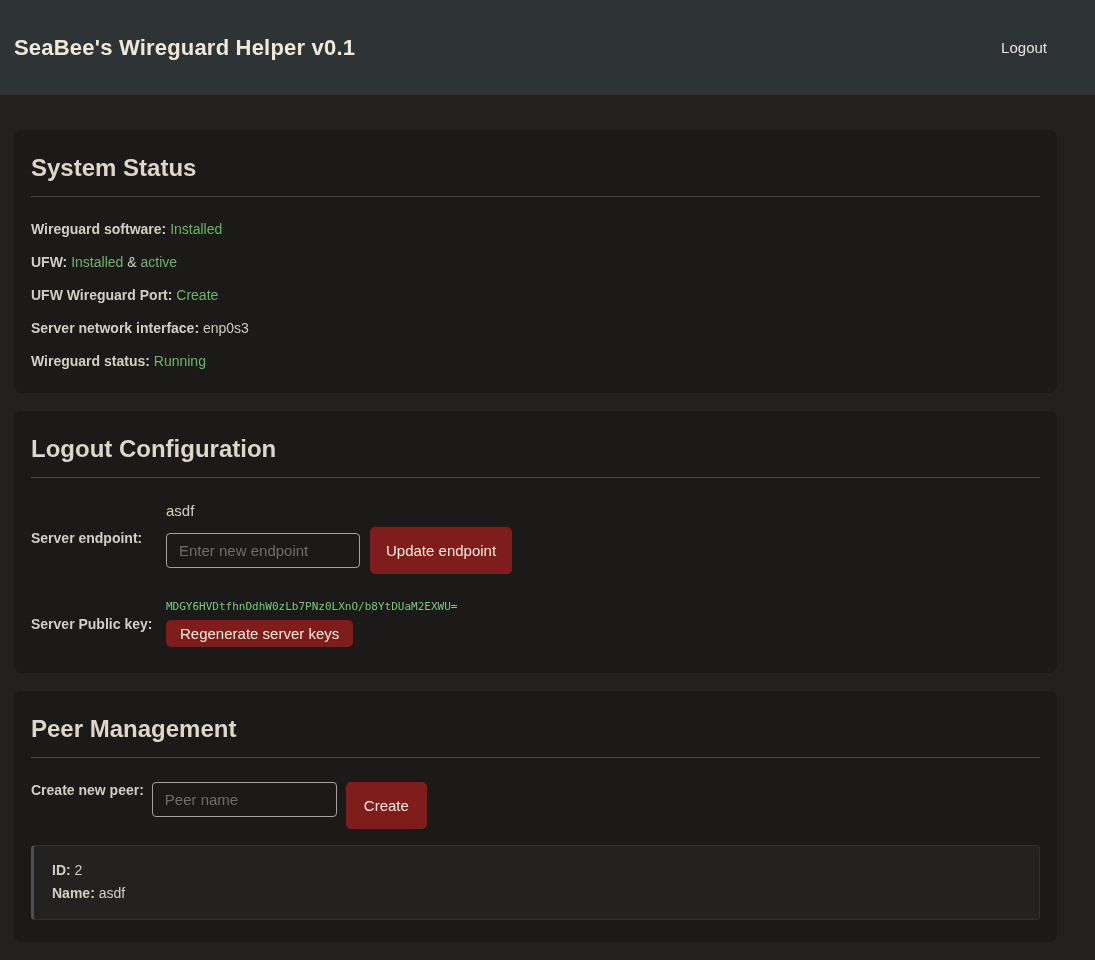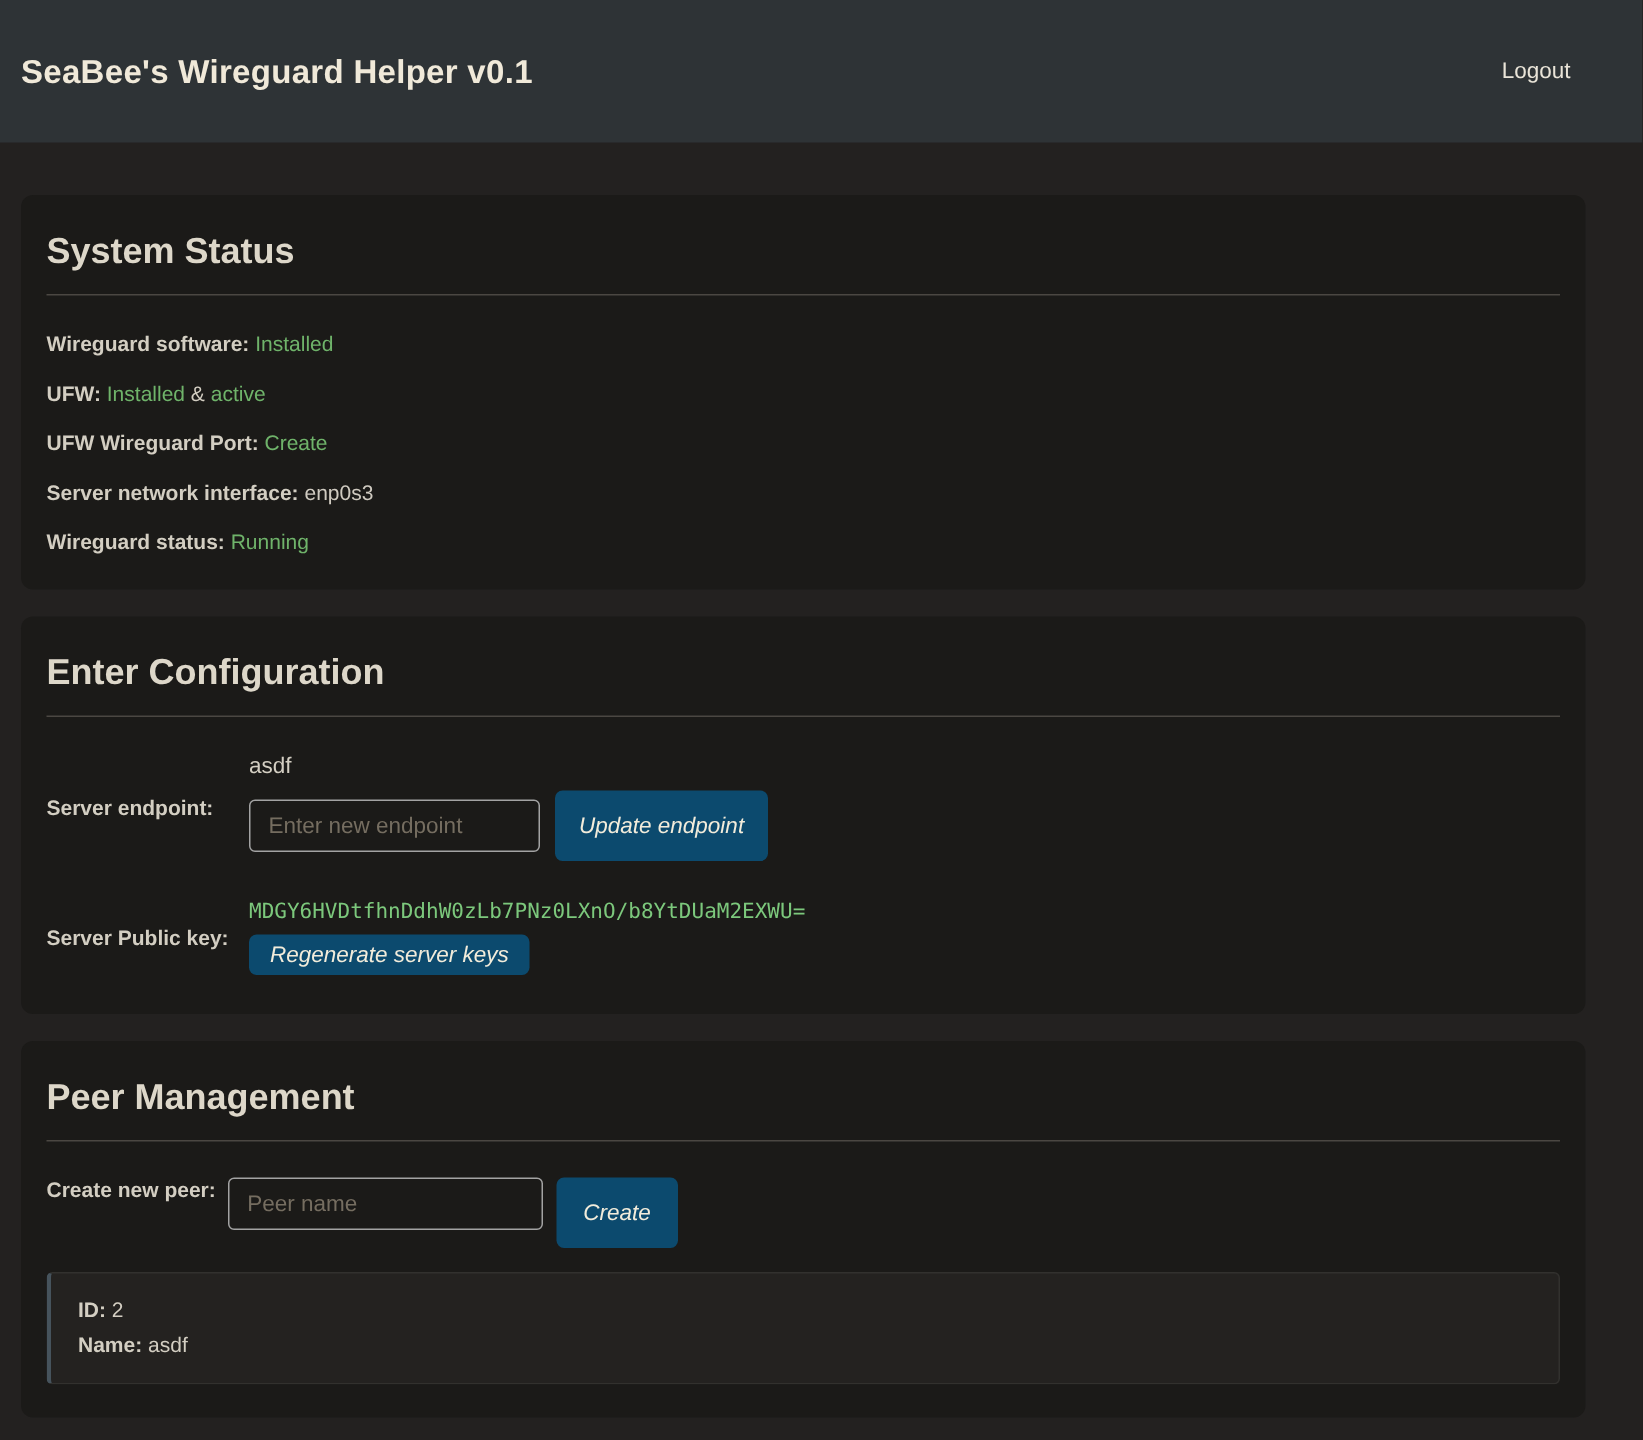--- a/index.html
+++ b/index.html
@@ -185,7 +185,7 @@
   </section>
 
   <section class="card">
-    <h2 class="card-title">Enter Configuration</h2>
+    <h2 class="card-title">Logout Configuration</h2>
     <hr>
 
     <div class="cfg-row">

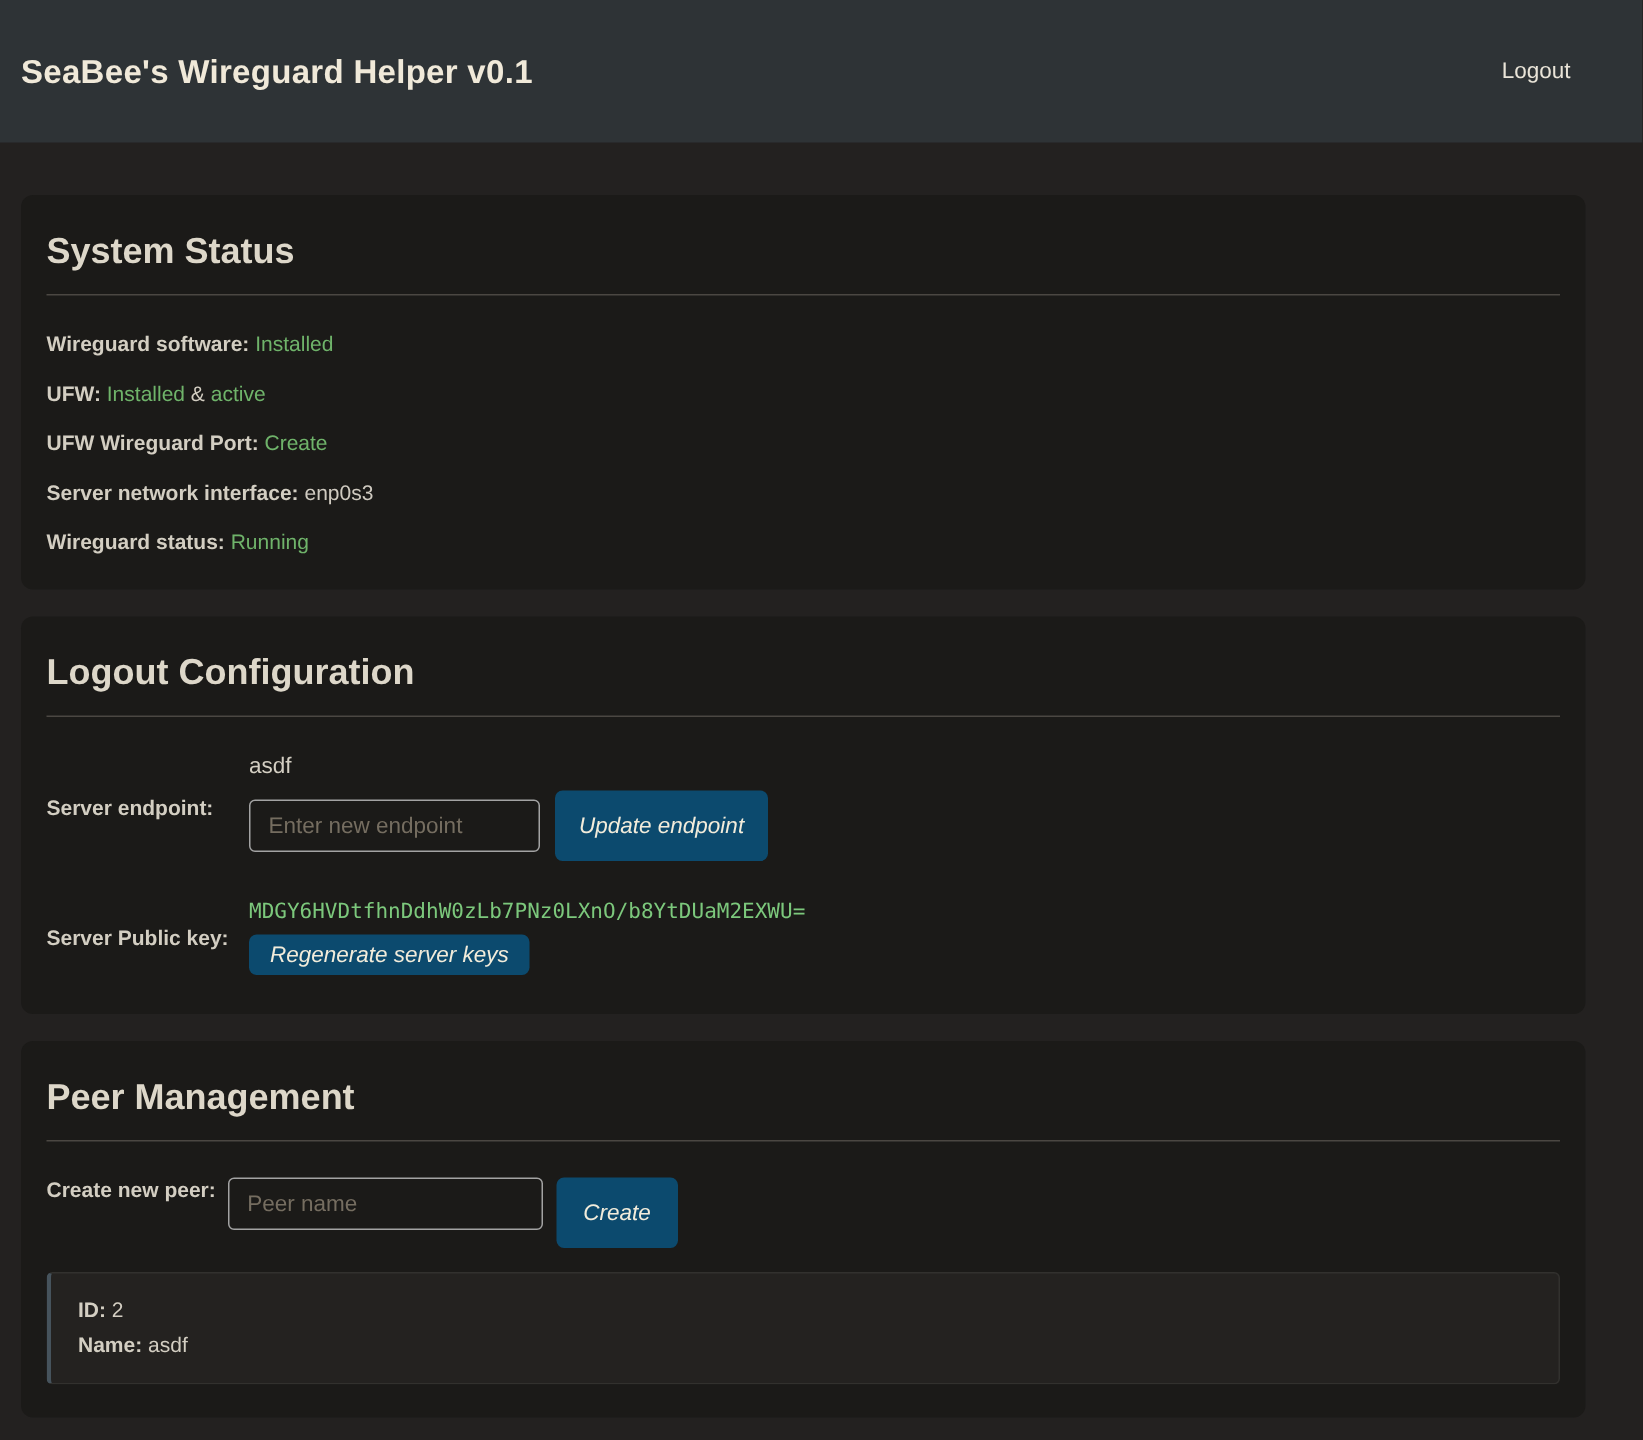--- a/index.html
+++ b/index.html
@@ -97,7 +97,7 @@
   }
   .text-input::placeholder { color: #756d60; }
   .btn {
-    background: #0c4a6e;
+    background: #7f1d1d;
     color: #f2ecdb;
     border: none;
     border-radius: 5px;
@@ -106,7 +106,6 @@
     padding: 15px 16px;
     margin-left: 10px;
     cursor: pointer;
-    font-style: italic;
   }
   .btn.small {
     padding: 5px 14px;

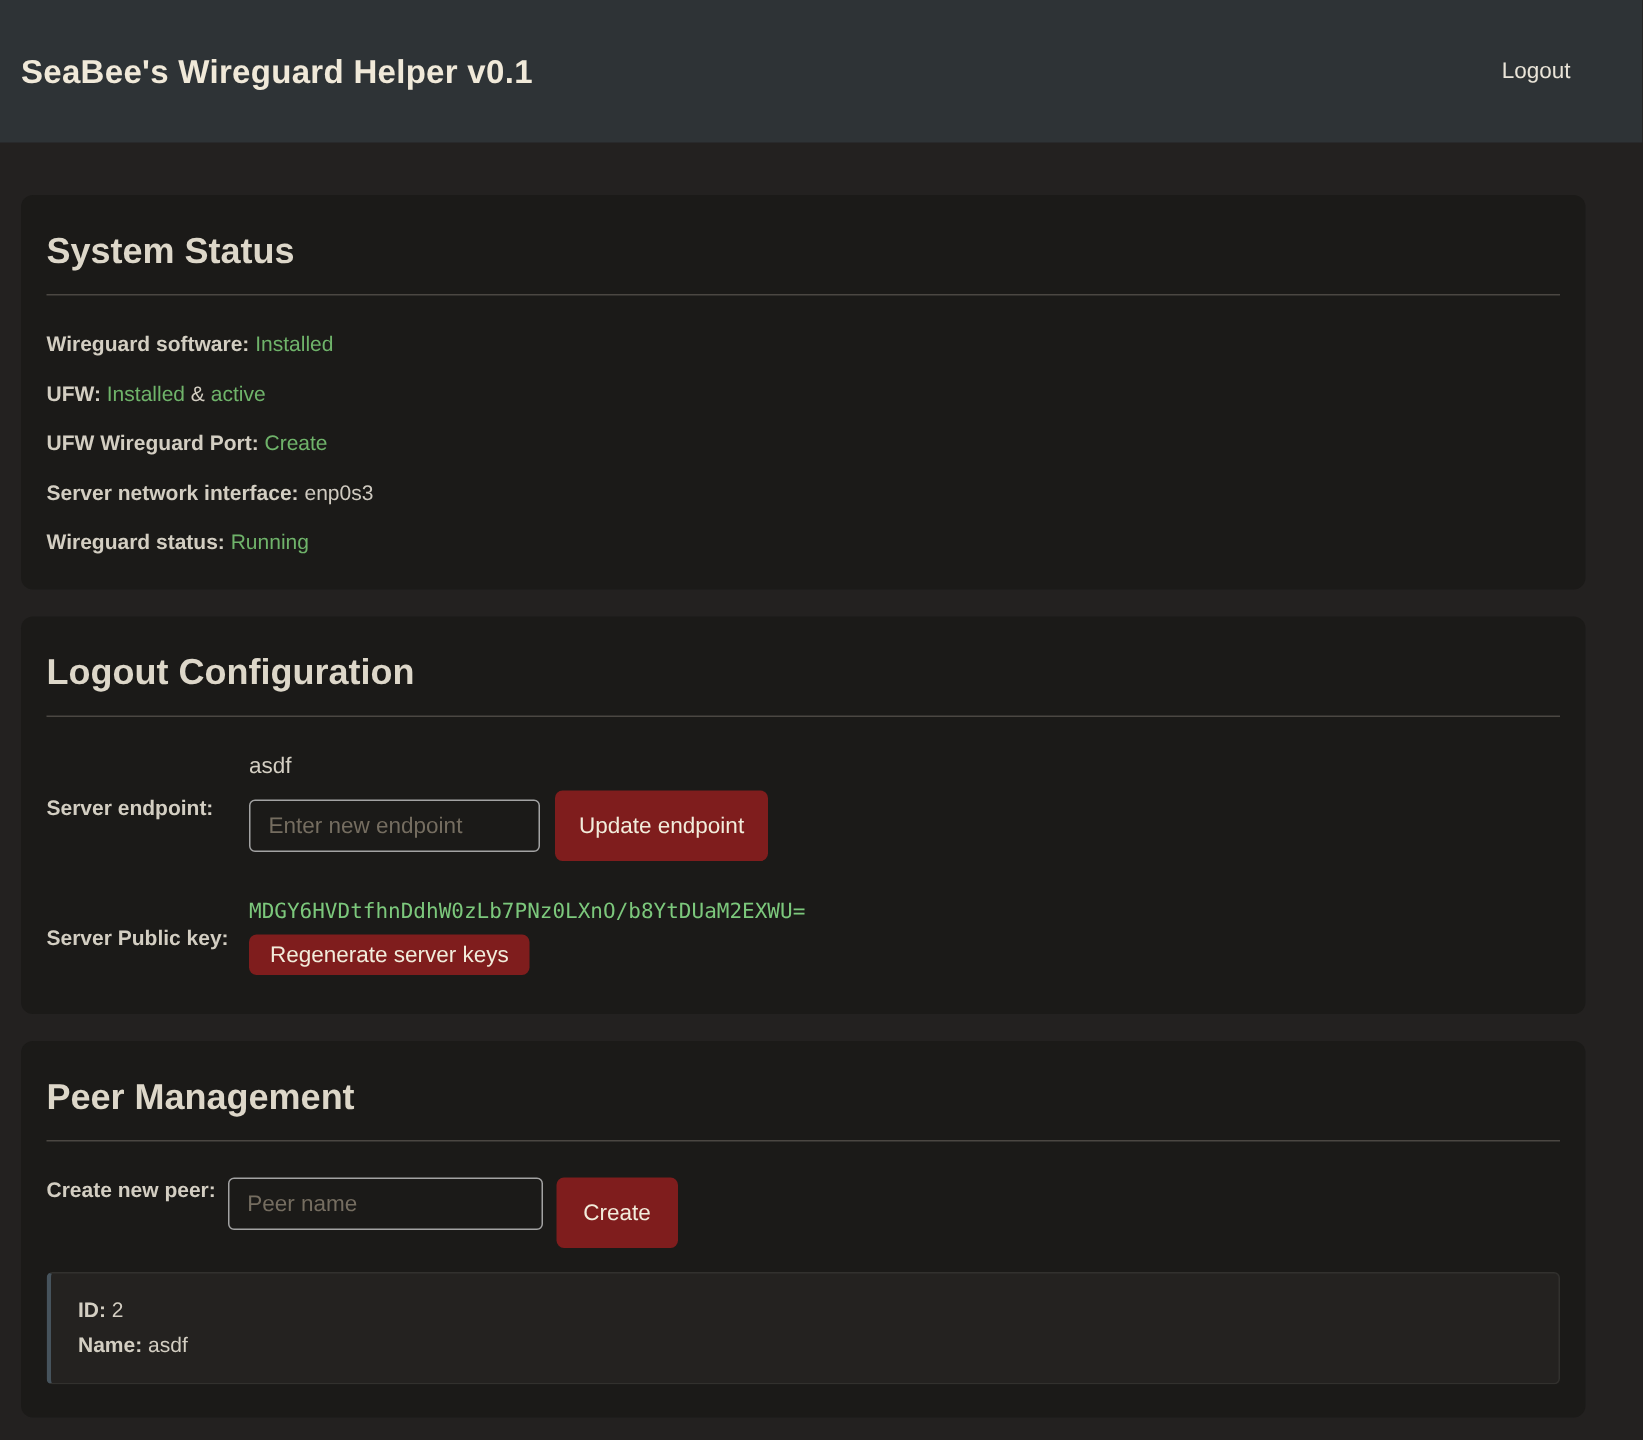--- a/index.html
+++ b/index.html
@@ -113,7 +113,7 @@
   }
   .mono-key {
     font-family: "DejaVu Sans Mono", monospace;
-    font-size: 14px;
+    font-size: 11px;
     color: #7cc87c;
     margin-bottom: 7px;
   }

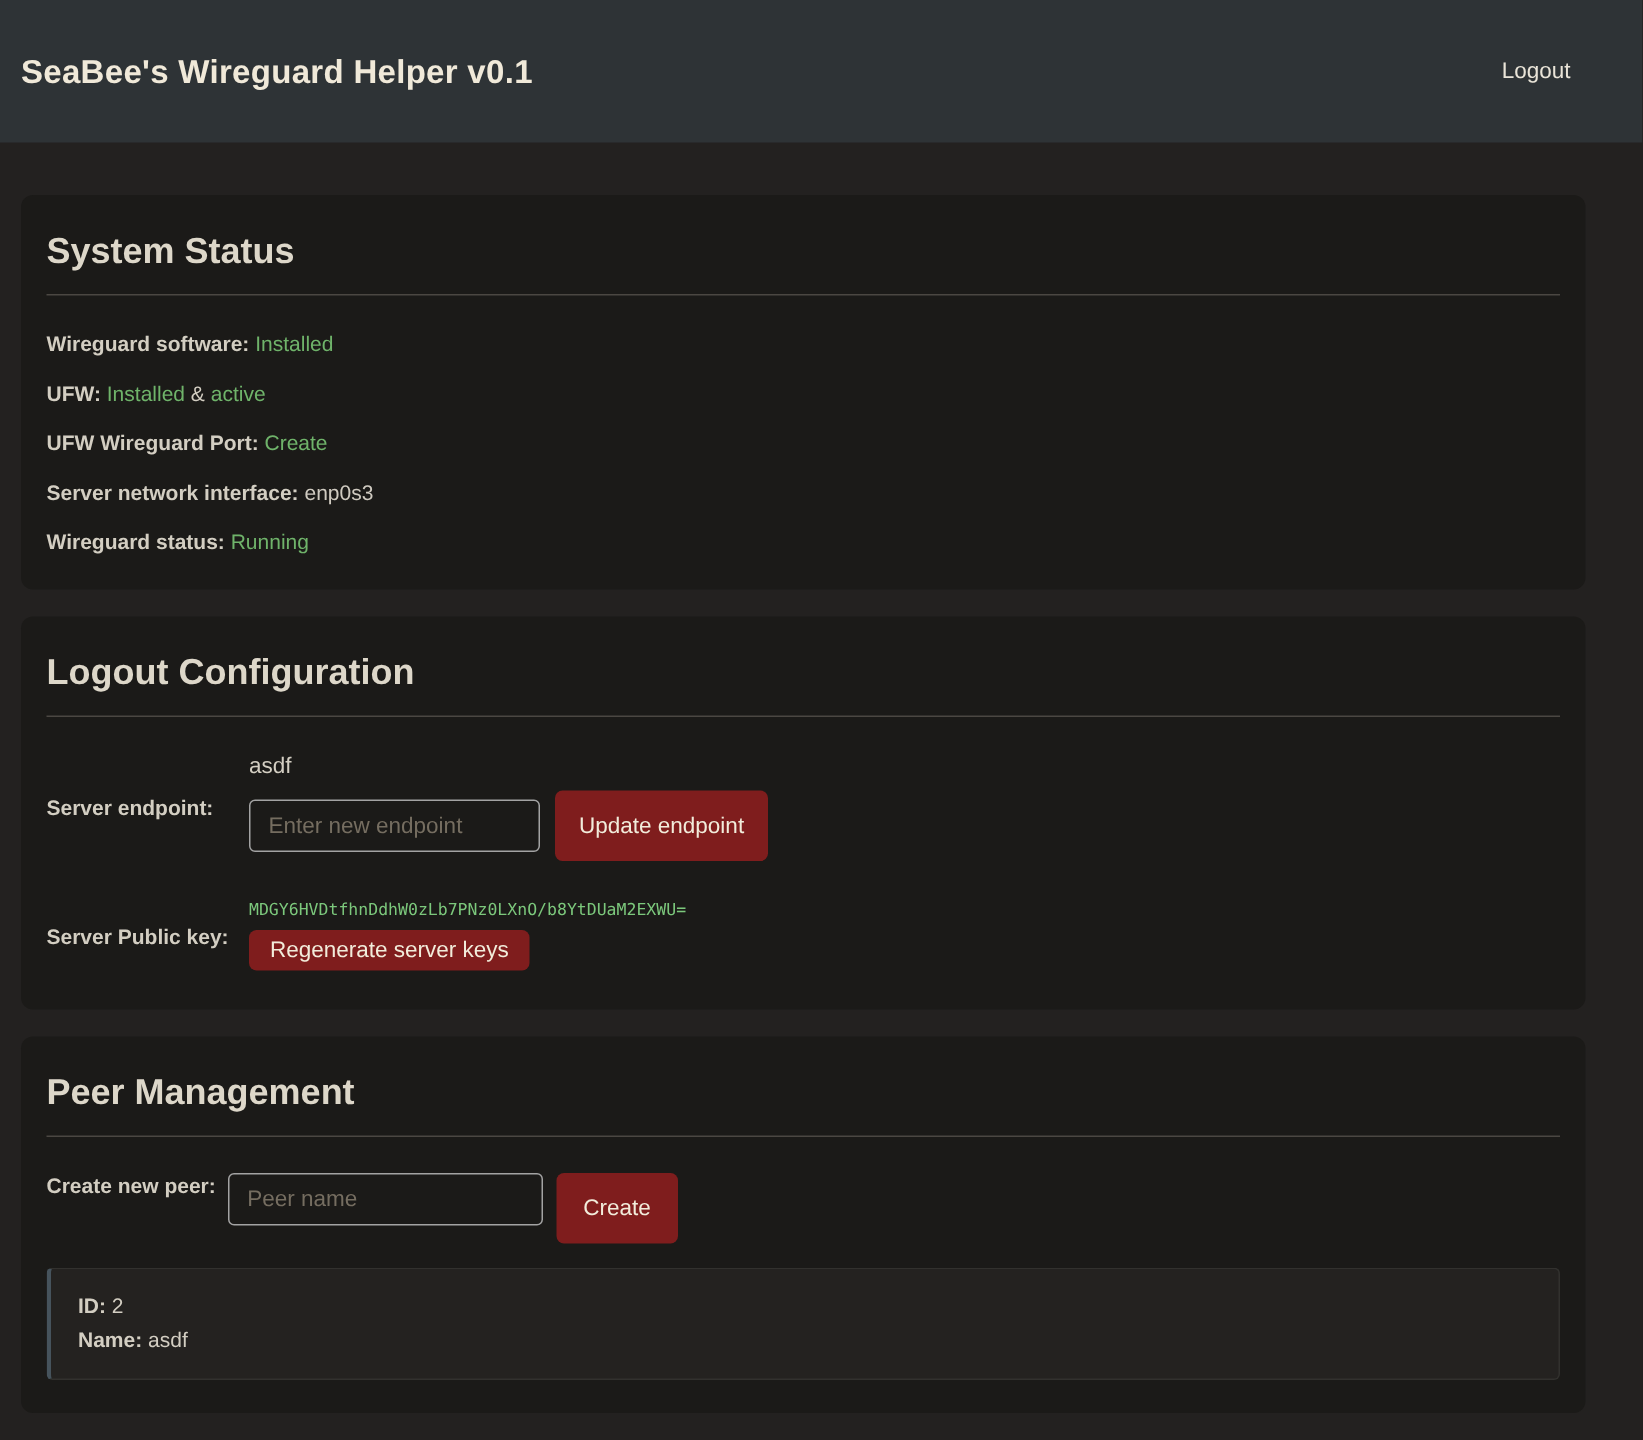--- a/index.html
+++ b/index.html
@@ -129,7 +129,7 @@
     color: #d3cec2;
     margin-right: 8px;
   }
-  .peer-input { width: 210px; }
+  .peer-input { width: 185px; }
   .btn.create { padding: 15px 18px; margin-left: 9px; }
   .peer-item {
     margin-top: 8px;

